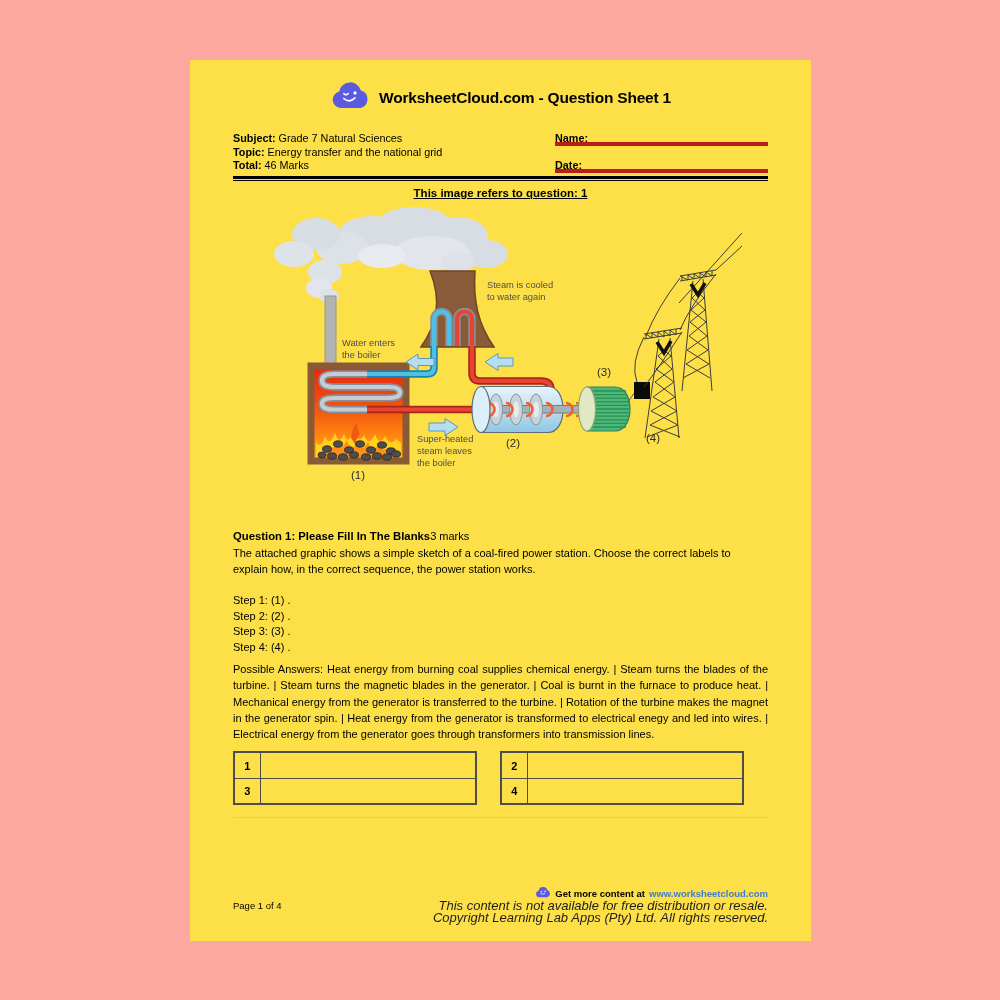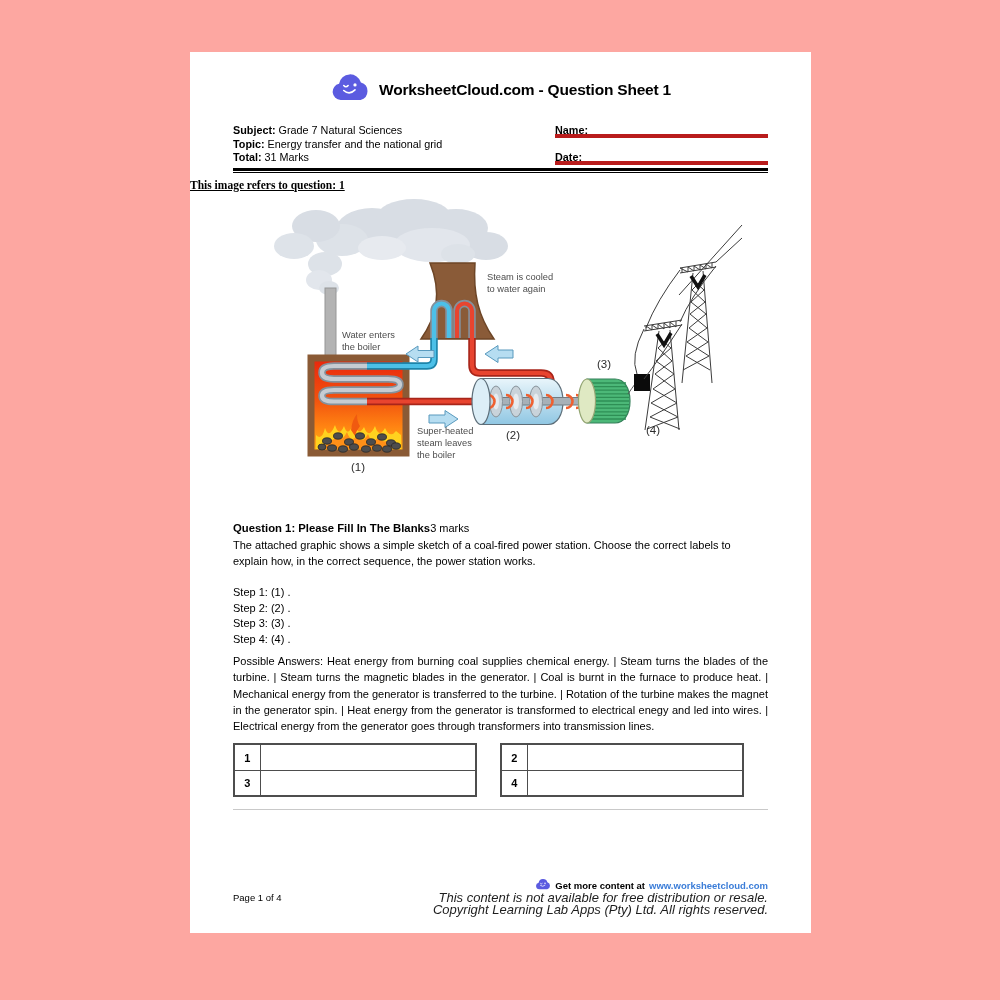--- a/index.html
+++ b/index.html
@@ -11,9 +11,9 @@
     color:#000;
   }
   .paper {
-    position:absolute; left:190px; top:52px;
+    position:absolute; left:190px; top:60px;
     width:621px; height:881px;
-    background:#ffffff;
+    background:#fde047;
   }
   
   .header {

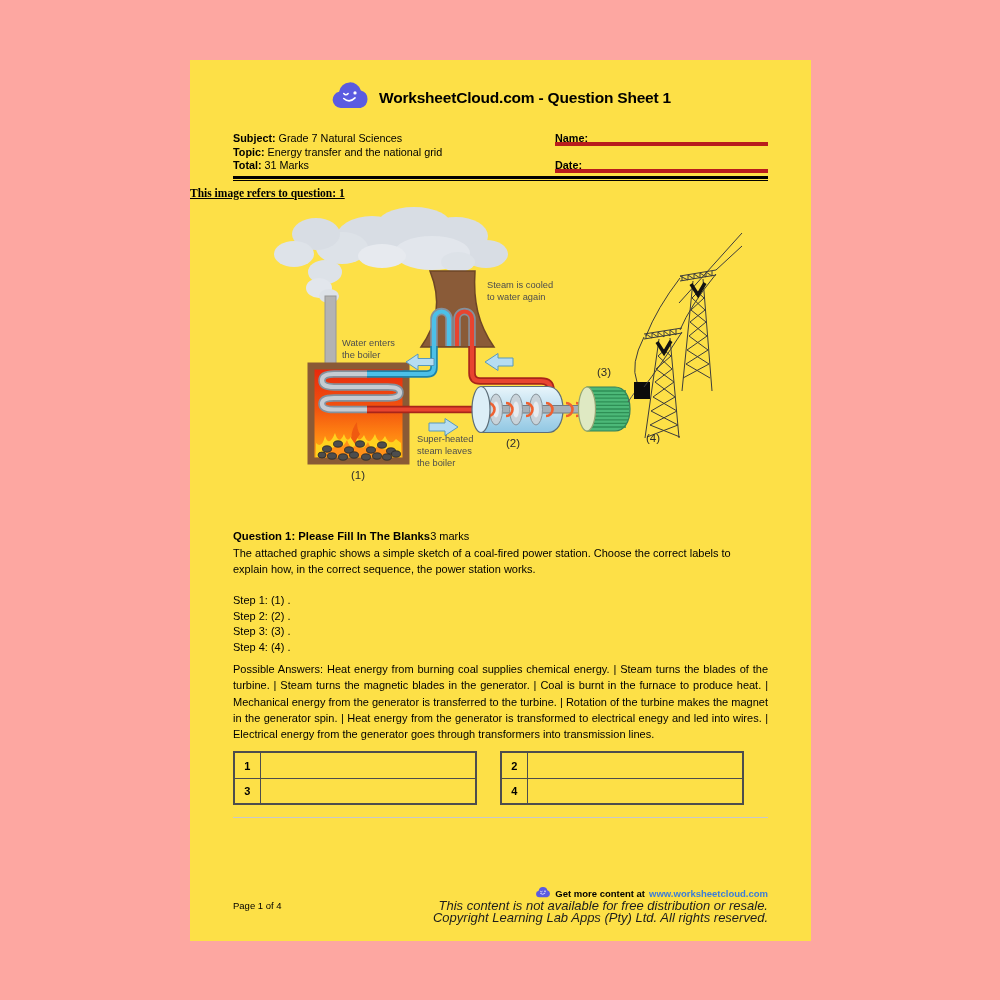--- a/index.html
+++ b/index.html
@@ -83,7 +83,7 @@
     <div class="info-left">
       <div><b>Subject:</b> <span>Grade 7 Natural Sciences</span></div>
       <div><b>Topic:</b> <span>Energy transfer and the national grid</span></div>
-      <div><b>Total:</b> <span>31 Marks</span></div>
+      <div><b>Total:</b> <span>46 Marks</span></div>
     </div>
     <div class="info-right">
       <div class="field"><span>Name:</span></div>

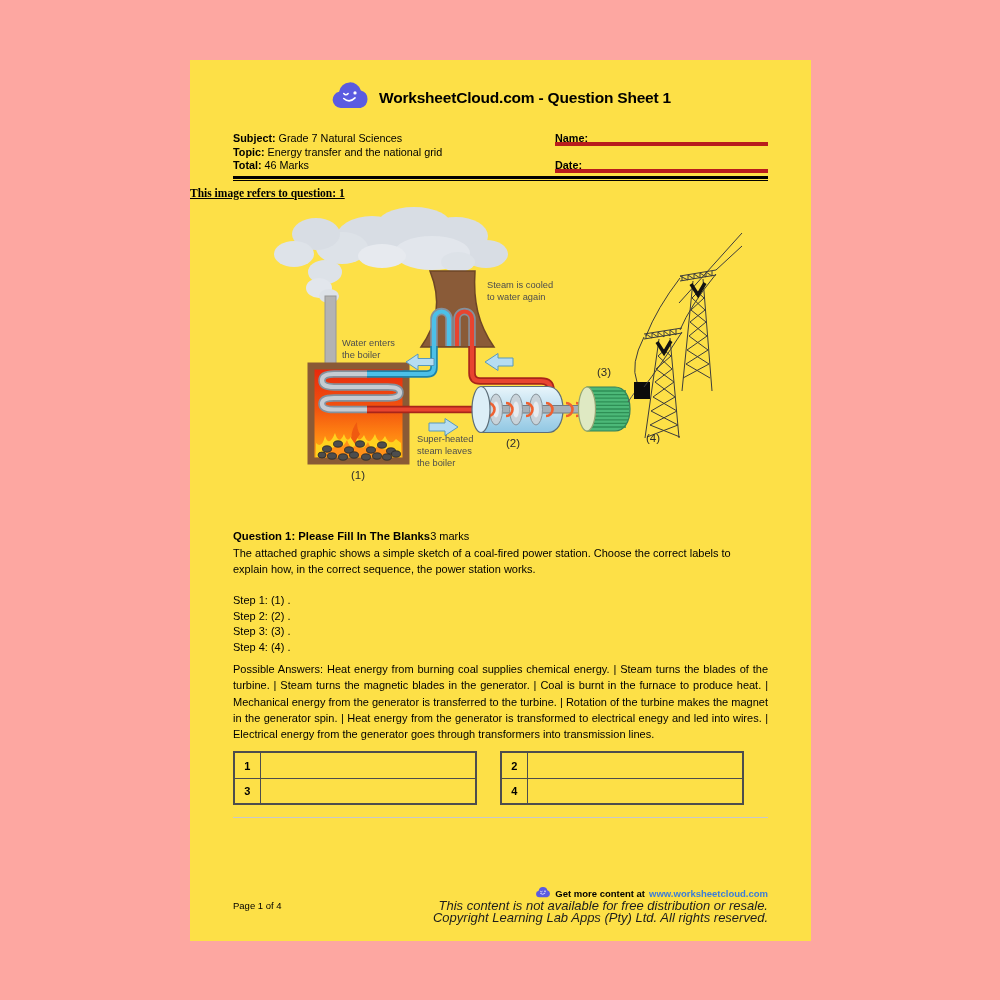--- a/index.html
+++ b/index.html
@@ -32,8 +32,8 @@
   .rule-double .thick { height:3px; background:#000; }
   .rule-double .thin { height:1px; background:#000; margin-top:1px; }
   .caption {
-    position:absolute; top:127px; left:0; right:0; 
-    font-weight:bold; font-size:11.5px; text-decoration:underline;font-family:Liberation Serif, serif;
+    position:absolute; top:127px; left:0; right:0; text-align:center;
+    font-weight:bold; font-size:11.5px; text-decoration:underline;
   }
   .diagram { position:absolute; left:40px; top:146px; width:540px; height:295px; }
   svg text { font-family:"Liberation Sans", sans-serif; }

